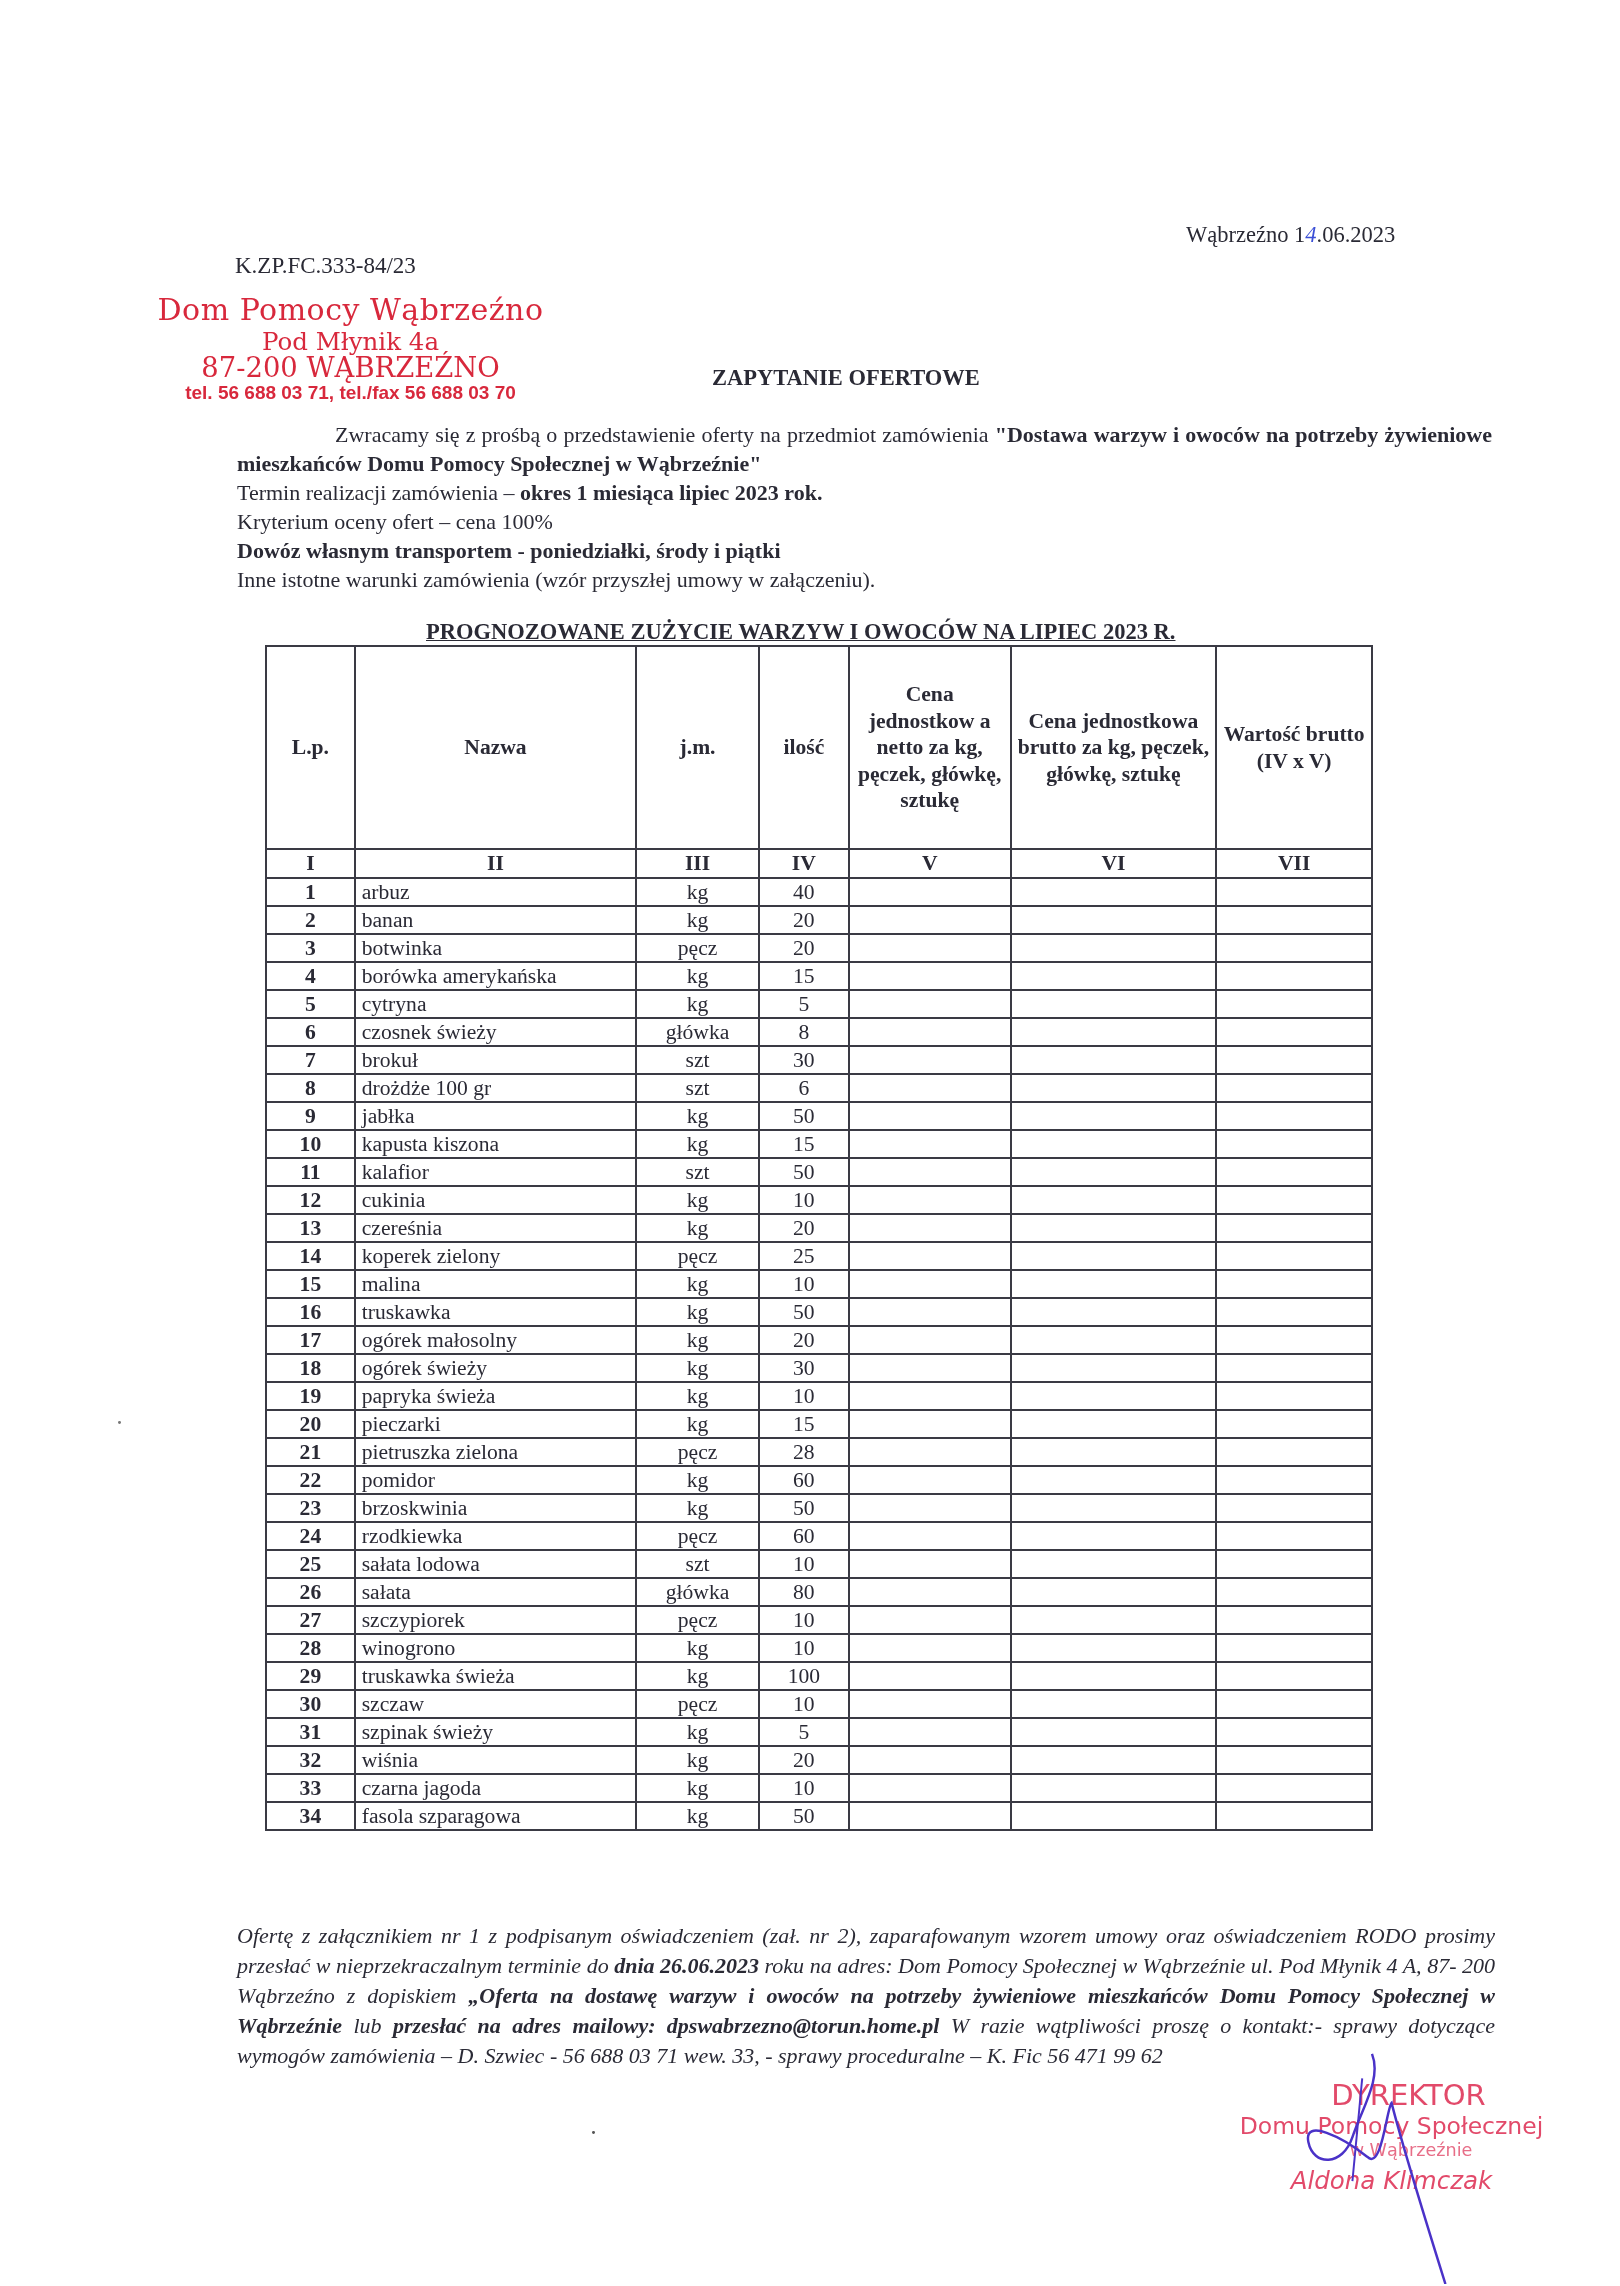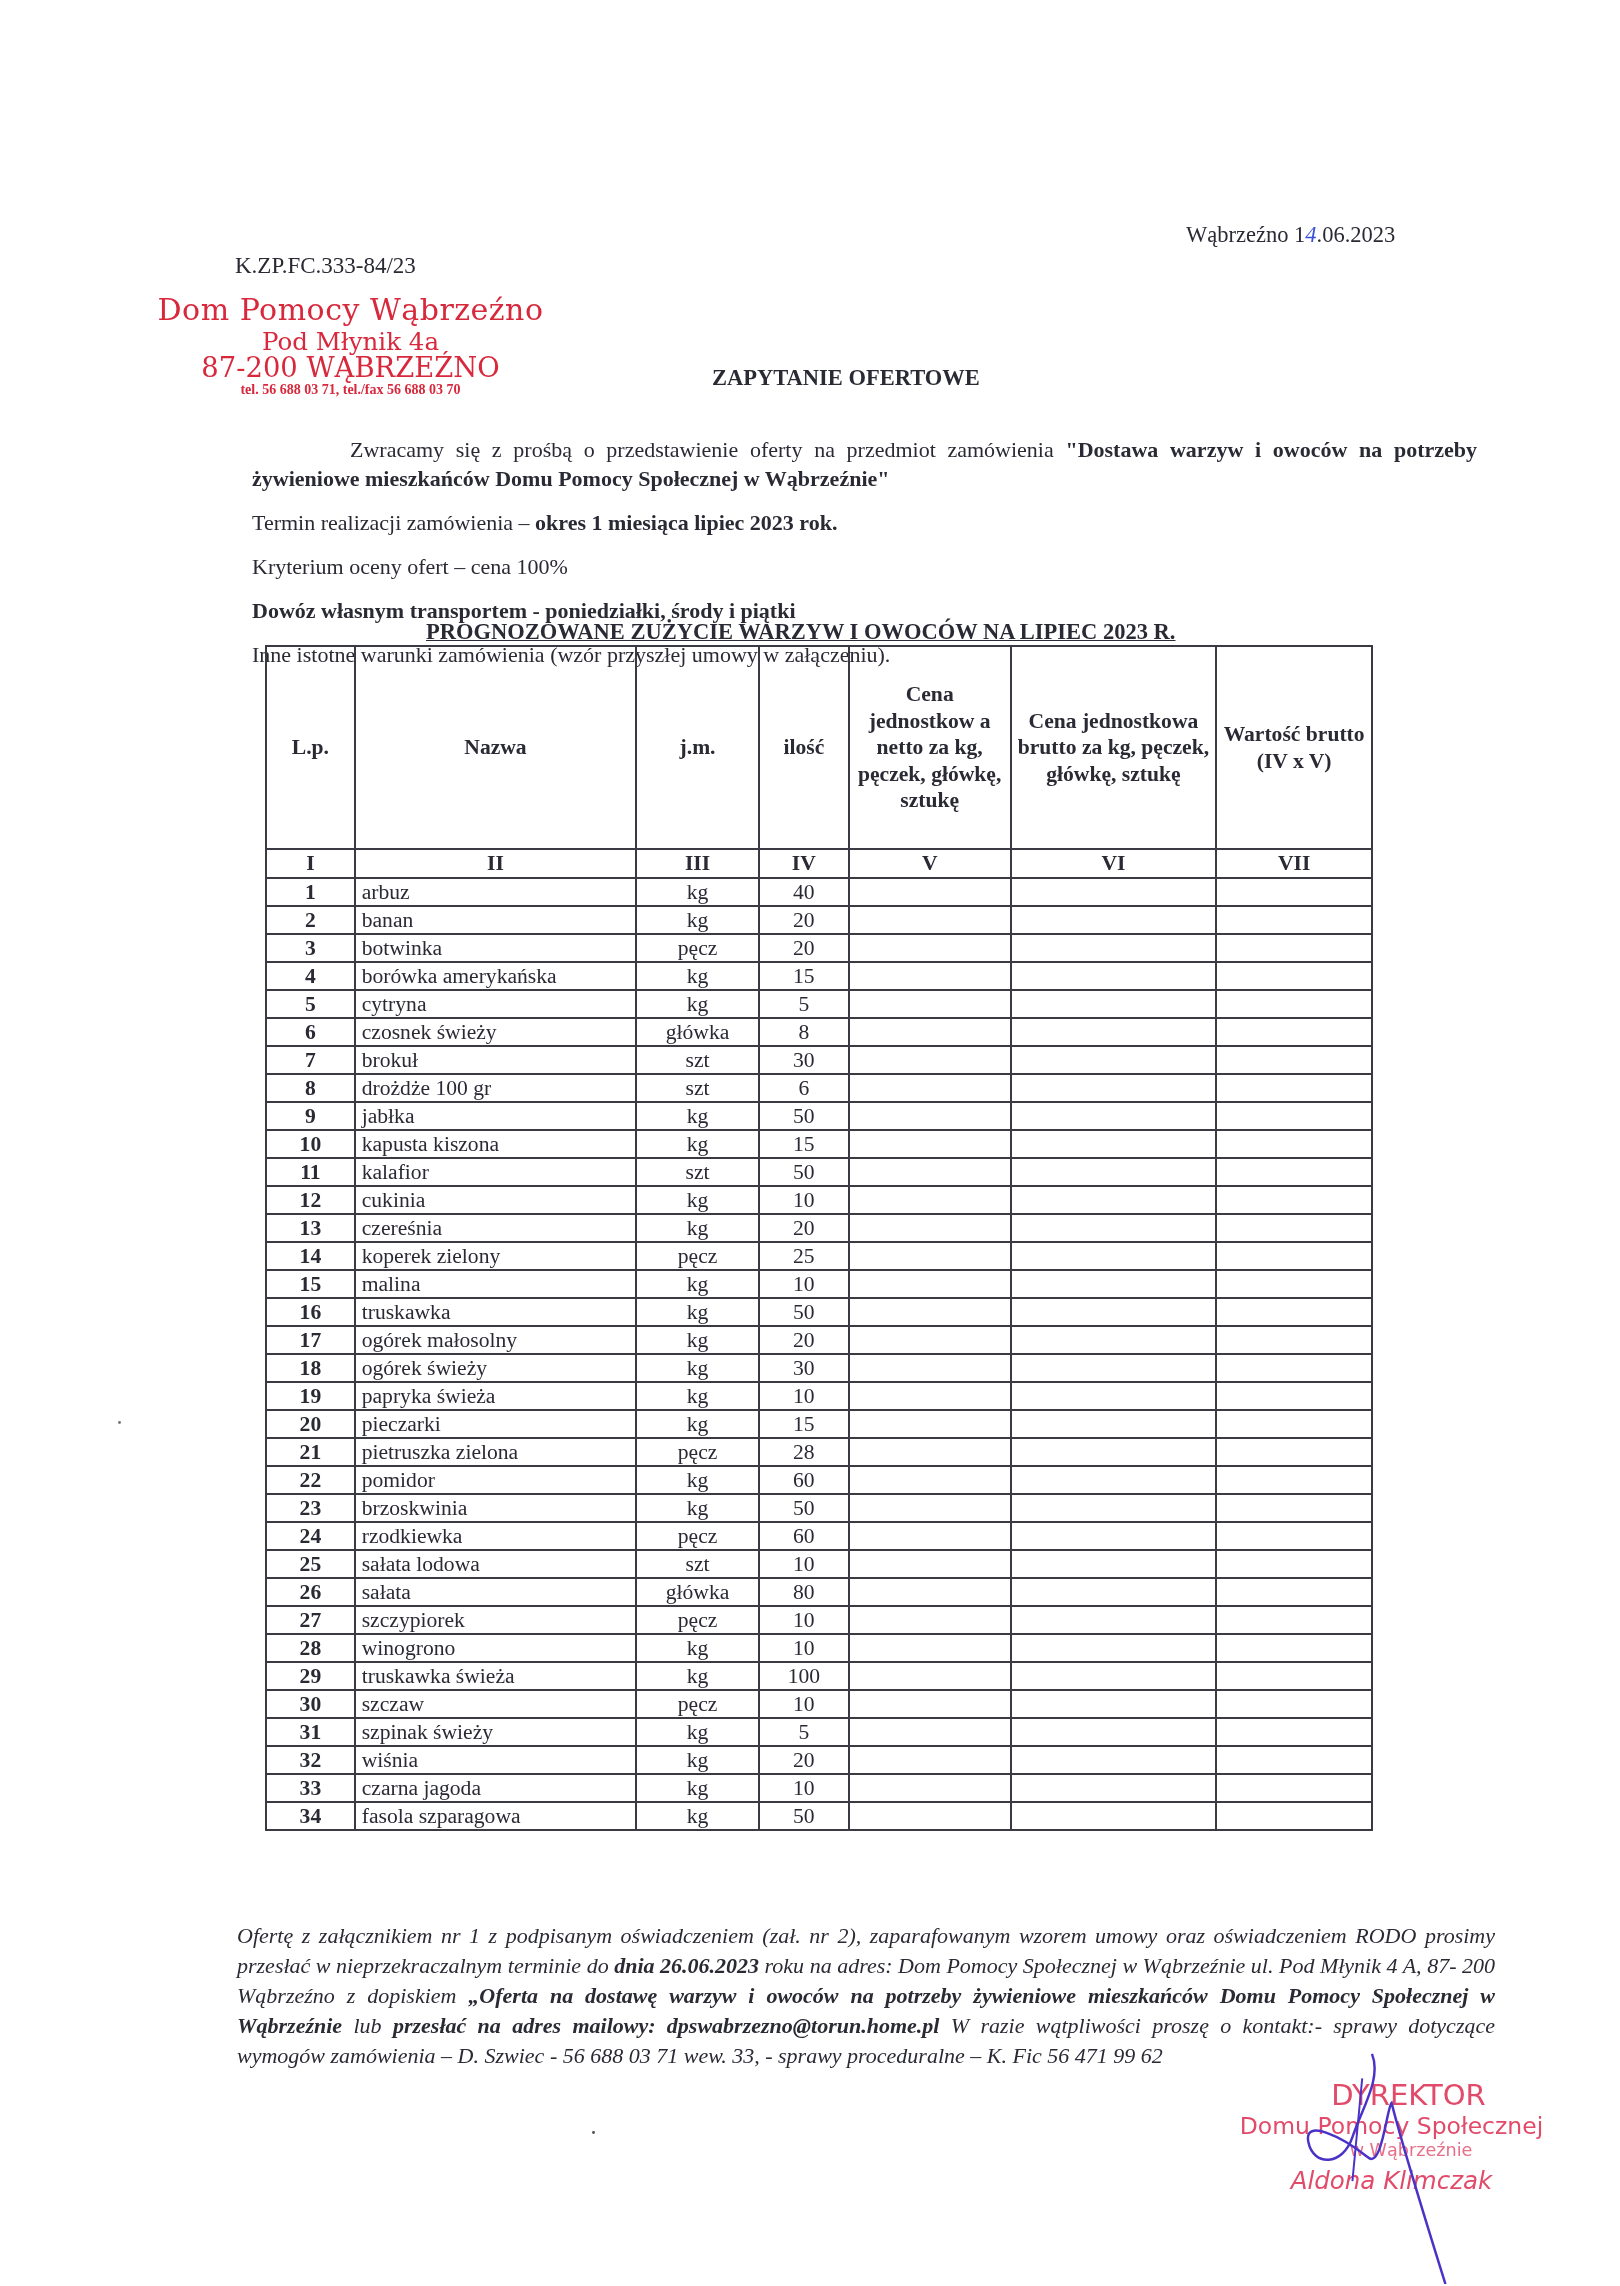--- a/index.html
+++ b/index.html
@@ -14,7 +14,7 @@
   .stamp .l1 { font-size:30px; letter-spacing:0.5px; }
   .stamp .l2 { font-size:24.5px; margin-top:3px; }
   .stamp .l3 { font-size:27.4px; }
-  .stamp .l4 { font-size:14px; font-weight:bold; font-family:Liberation Serif, serif; }
+  .stamp .l4 { font-size:19px; font-weight:bold; font-family:Liberation Sans, sans-serif; }
   .title { left:712px; top:365px; font-size:22.5px; font-weight:bold; }
   .intro { left:237px; top:420px; width:1255px; font-size:22px; line-height:29px; }
   .intro p { margin:15px; }

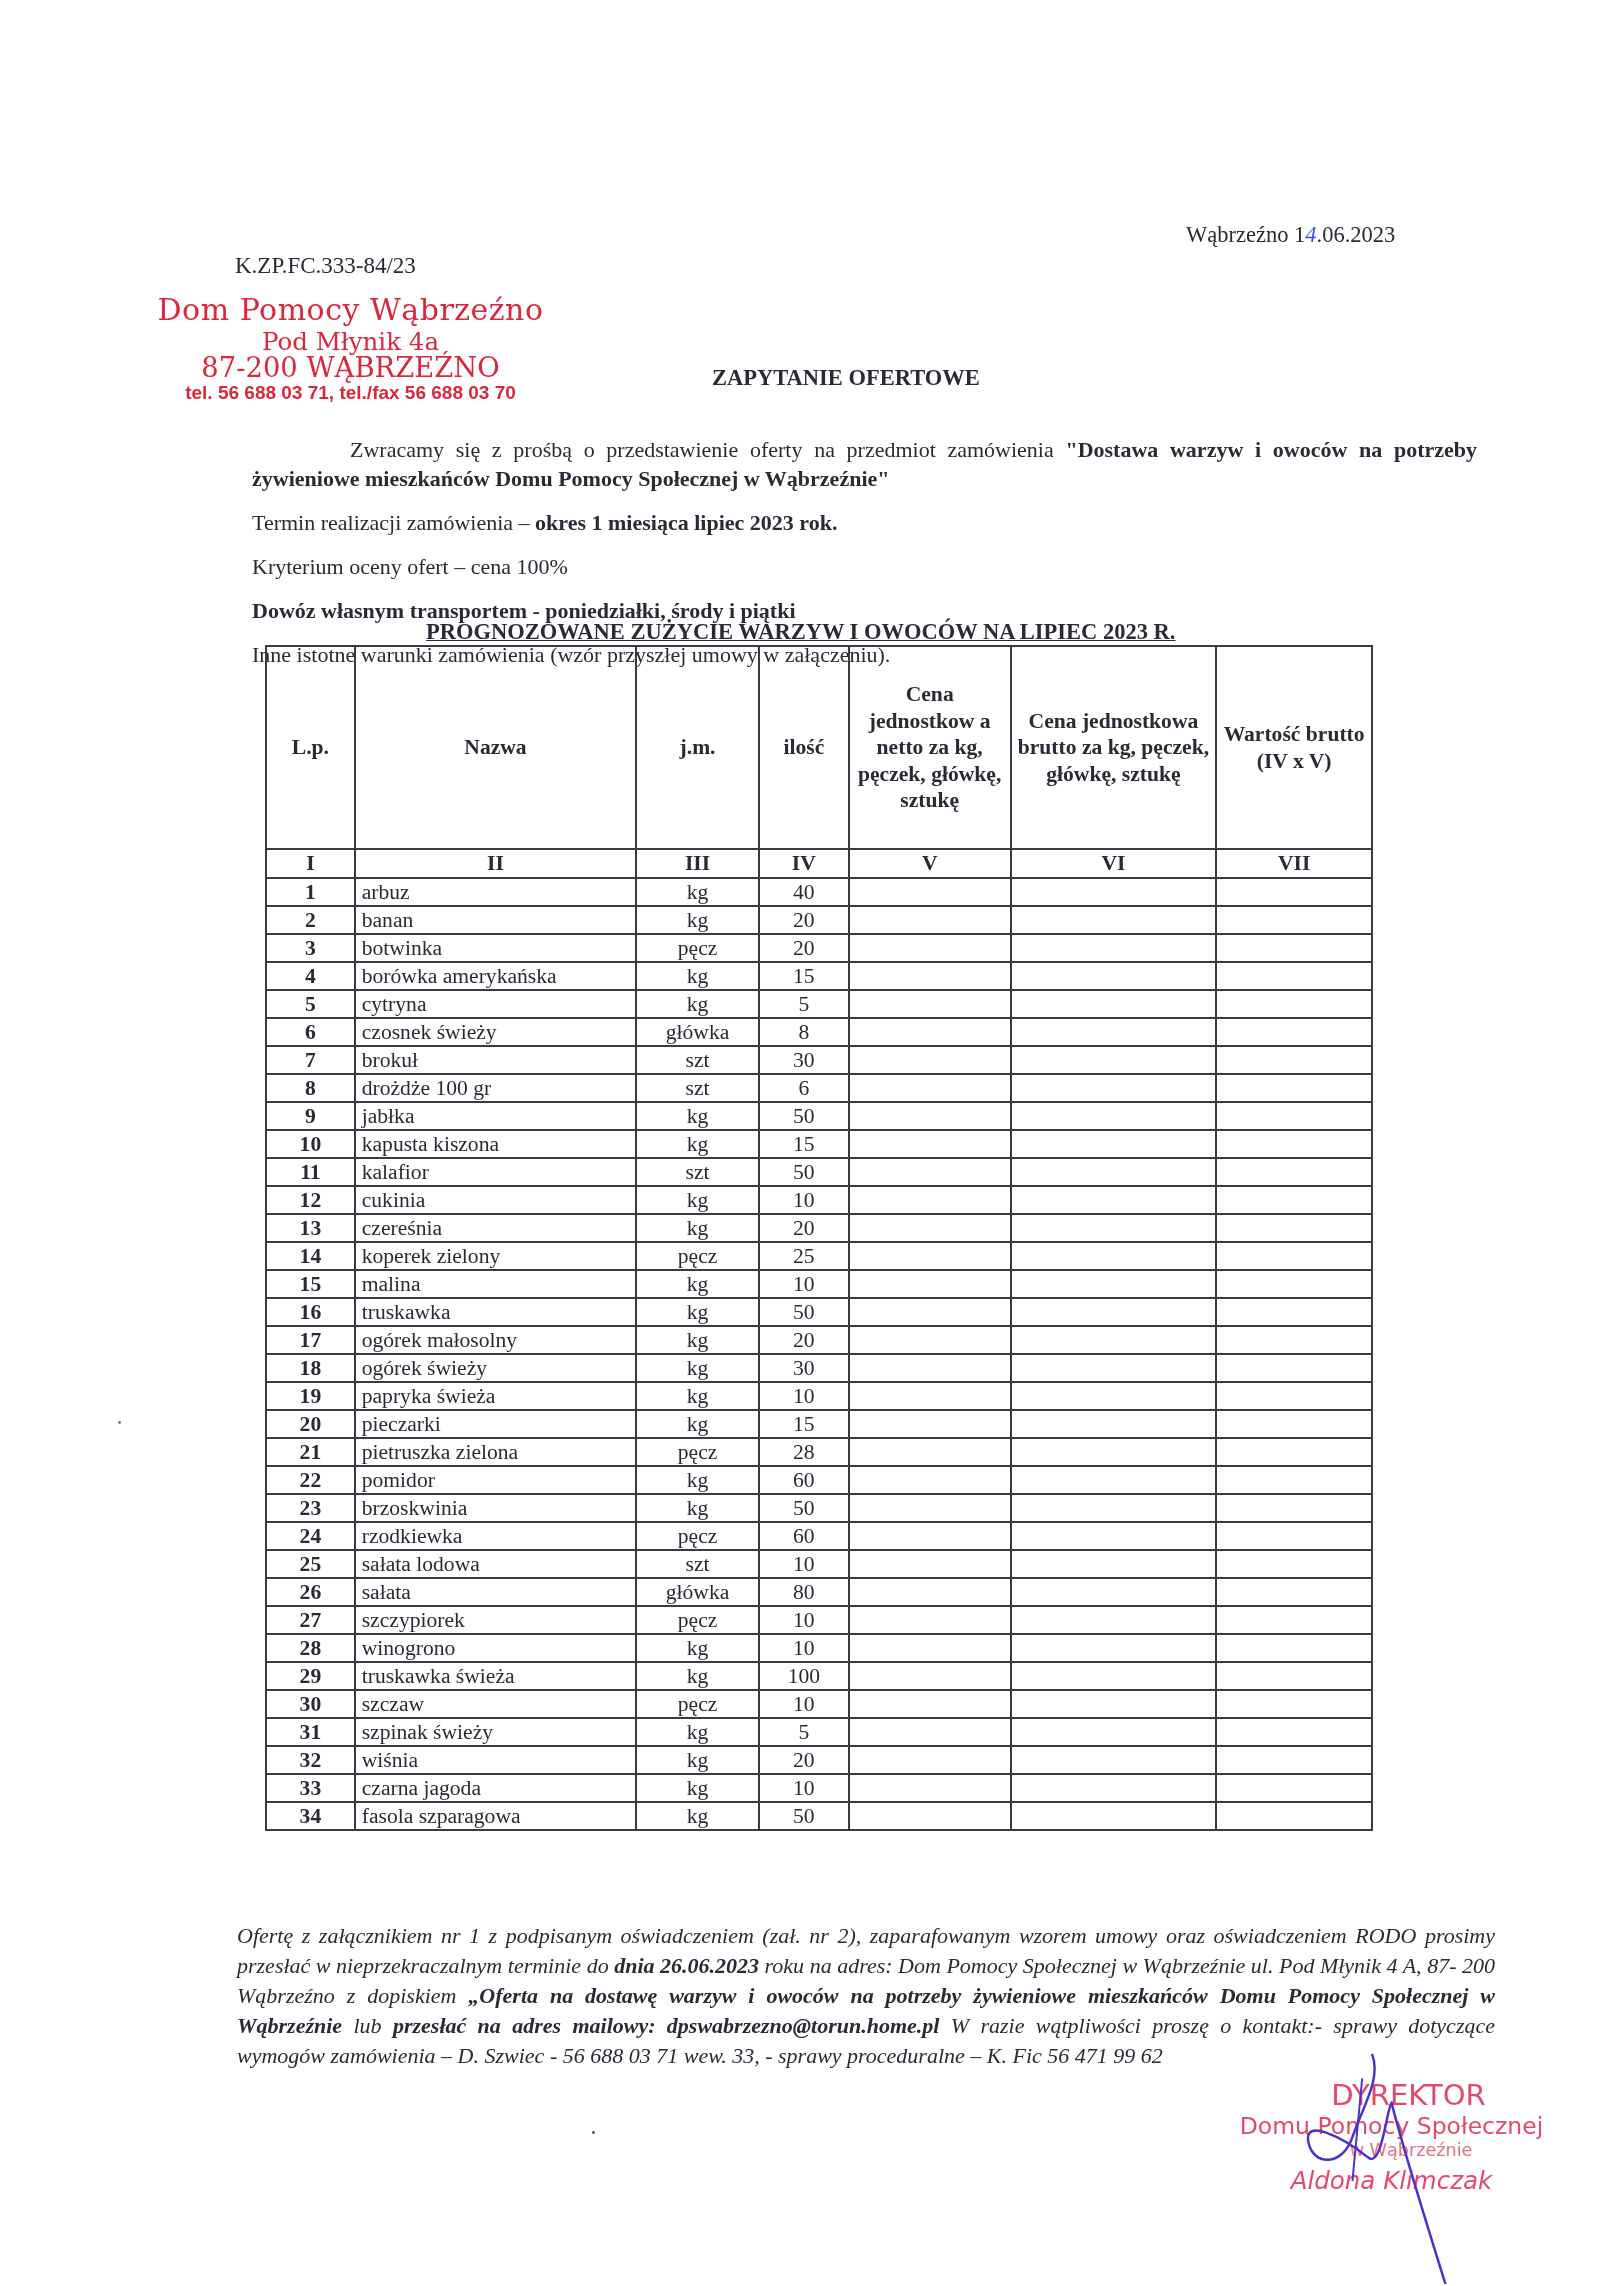--- a/index.html
+++ b/index.html
@@ -17,7 +17,7 @@
   .stamp .l4 { font-size:19px; font-weight:bold; font-family:Liberation Sans, sans-serif; }
   .title { left:712px; top:365px; font-size:22.5px; font-weight:bold; }
   .intro { left:237px; top:420px; width:1255px; font-size:22px; line-height:29px; }
-  .intro p { margin:15px; }
+  .intro p { margin:0; }
   .intro .indent { text-indent:98px; text-align:justify; }
   b { font-weight:bold; }
   .tabletitle { left:426px; top:619px; font-size:22.5px; font-weight:bold; text-decoration:underline; text-decoration-thickness:1px; }

